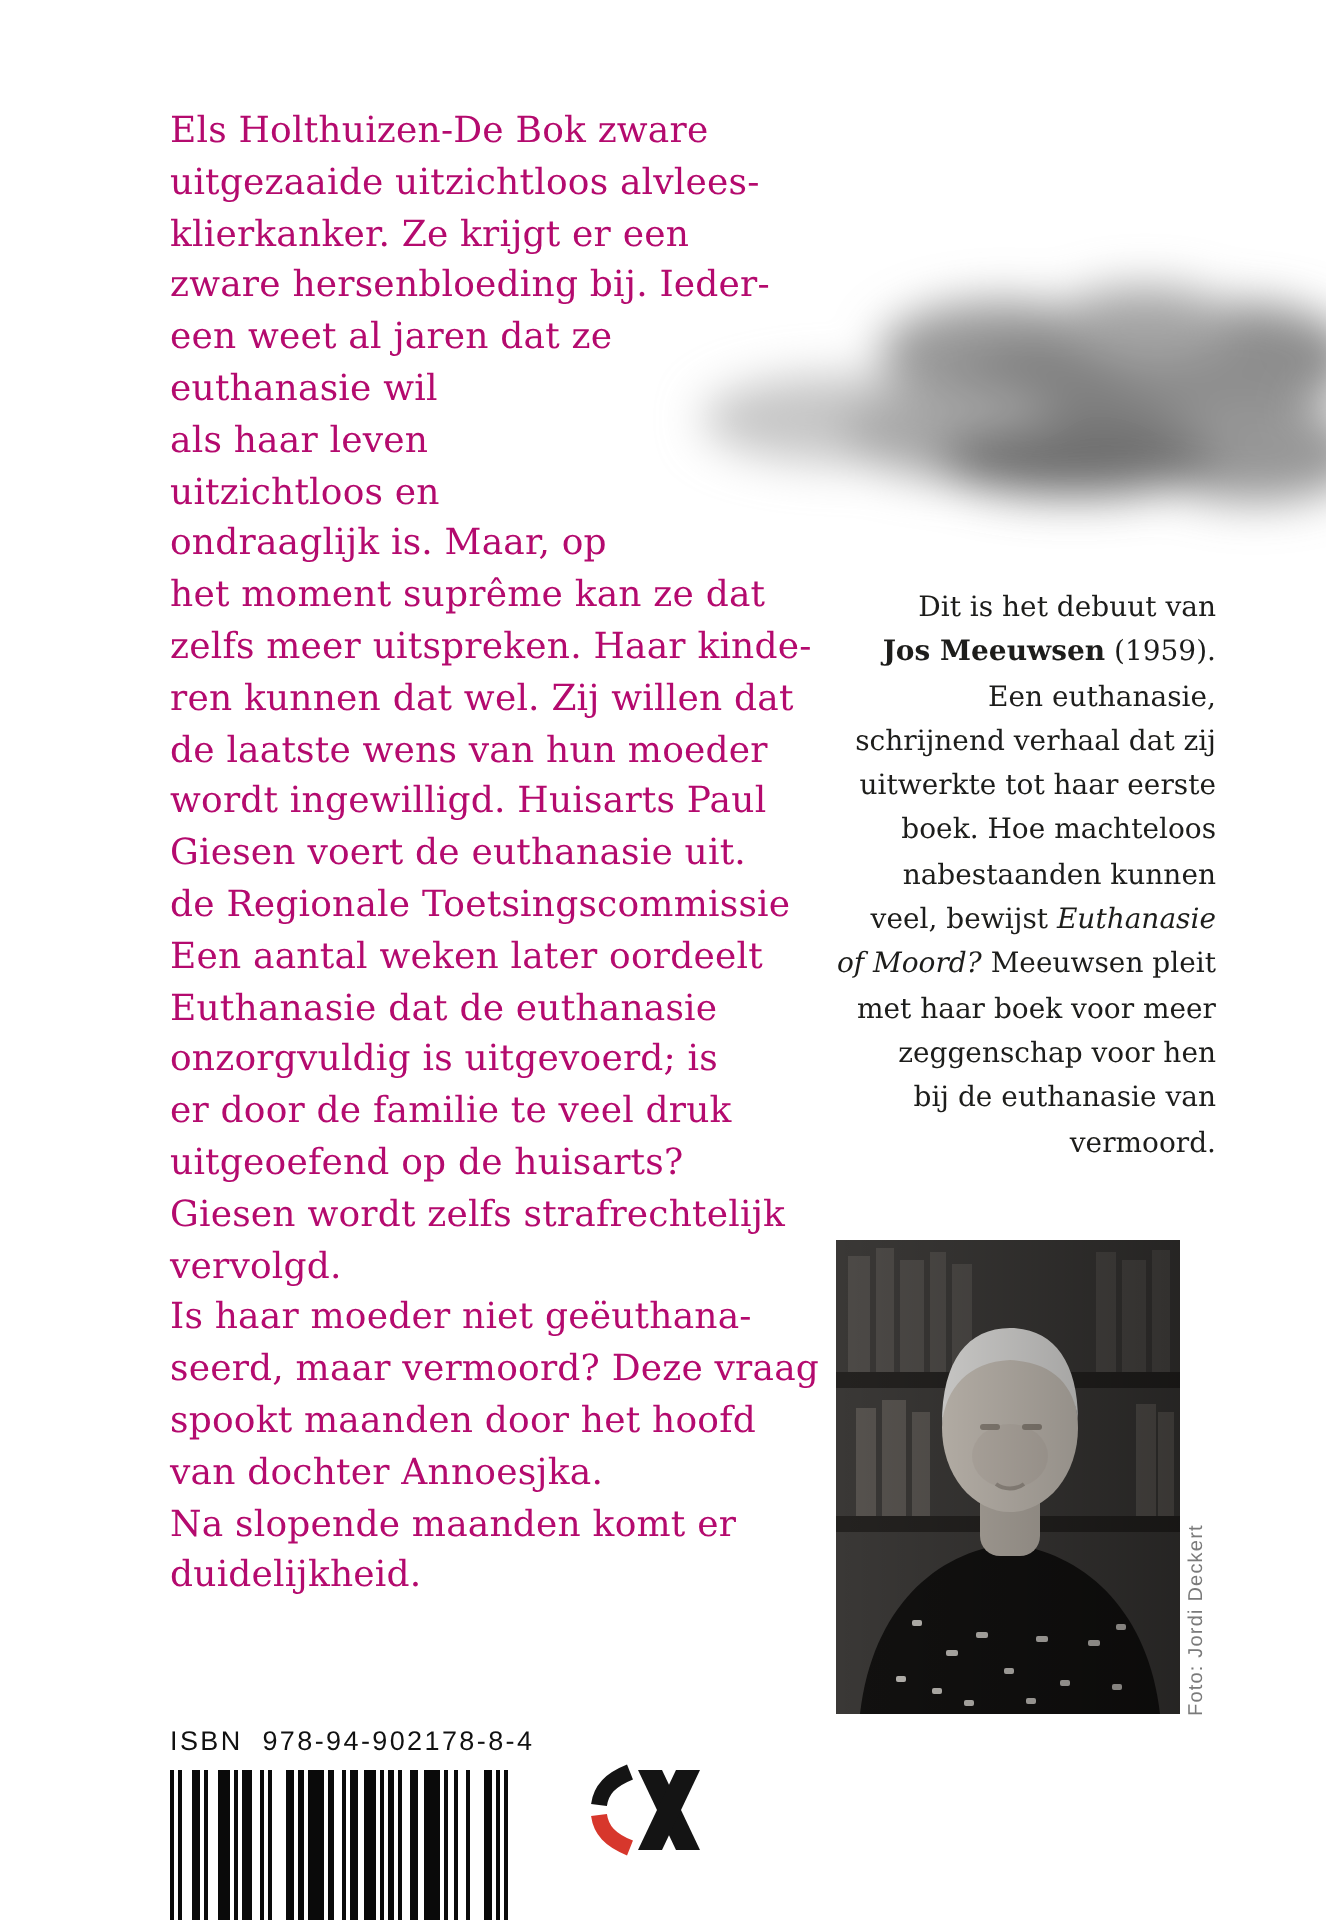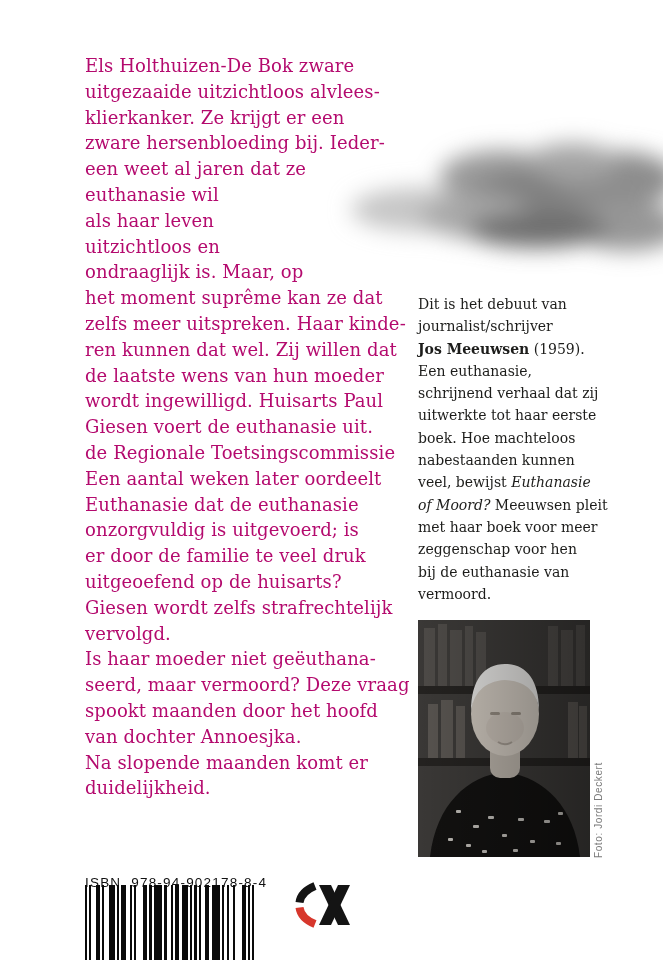--- a/index.html
+++ b/index.html
@@ -24,7 +24,7 @@
     position: absolute; left: 418px; top: 293px; width: 190px;
     font-size: 14px; line-height: 22.3px; color: #1d1d1b;
   }
-  .author-note .line { white-space: nowrap; }
+  .author-note .line { white-space: nowrap; text-align: right; }
   .author-note .b { font-weight: 700; }
   .author-note .i { font-style: italic; }
   

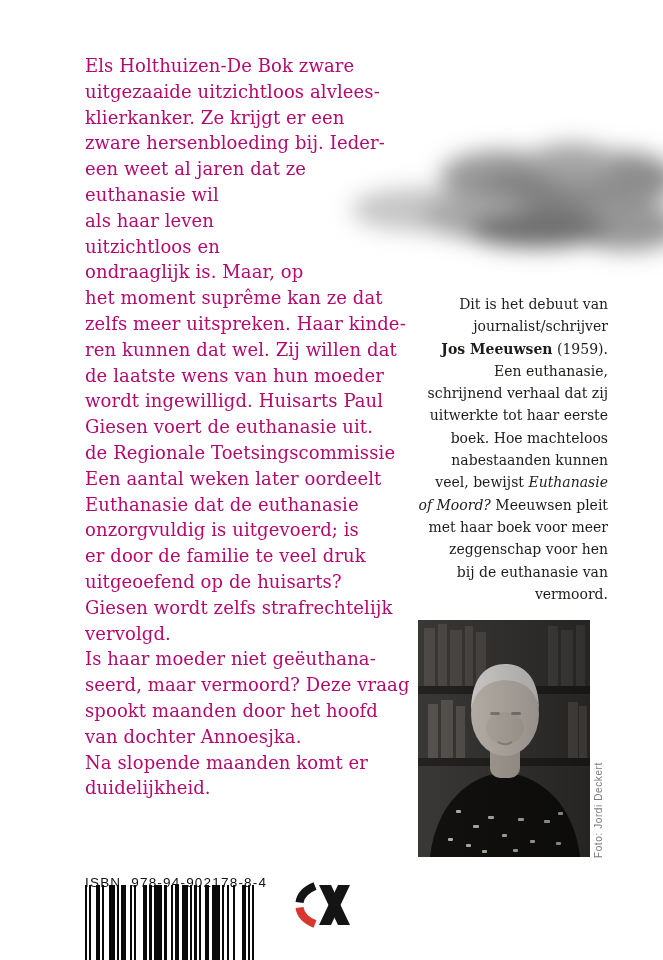--- a/index.html
+++ b/index.html
@@ -110,7 +110,6 @@
 
   <div class="author-note">
       <div class="line"><span>Dit is het debuut van</span></div>
-      <div class="line"><span>journalist/schrijver</span></div>
       <div class="line"><span class="b">Jos Meeuwsen</span><span> (1959).</span></div>
       <div class="line"><span>Een euthanasie,</span></div>
       <div class="line"><span>schrijnend verhaal dat zij</span></div>

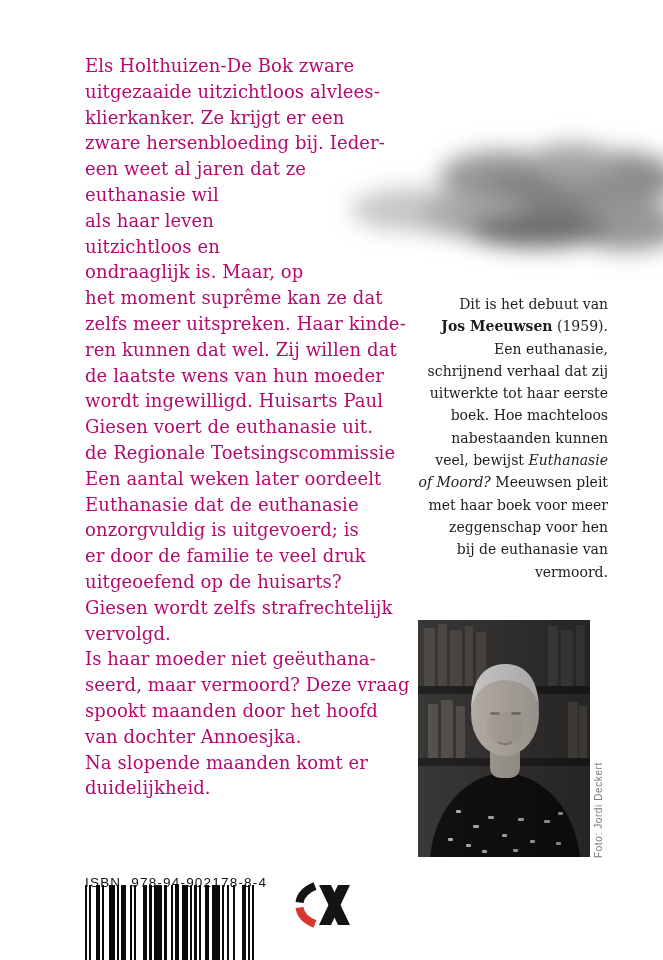--- a/index.html
+++ b/index.html
@@ -41,7 +41,7 @@
   .isbn {
     position: absolute; left: 85px; top: 863px;
     font-family: "Liberation Sans", sans-serif; font-size: 13.5px;
-    letter-spacing: 1.2px; color: #111; white-space: pre; margin-top: 12px;
+    letter-spacing: 1.2px; color: #111; white-space: pre;
   }
   .barcode { position: absolute; left: 85px; top: 885px; width: 170px; height: 75px; display: flex; }
   .barcode span { flex: 0 0 auto; height: 100%; }

